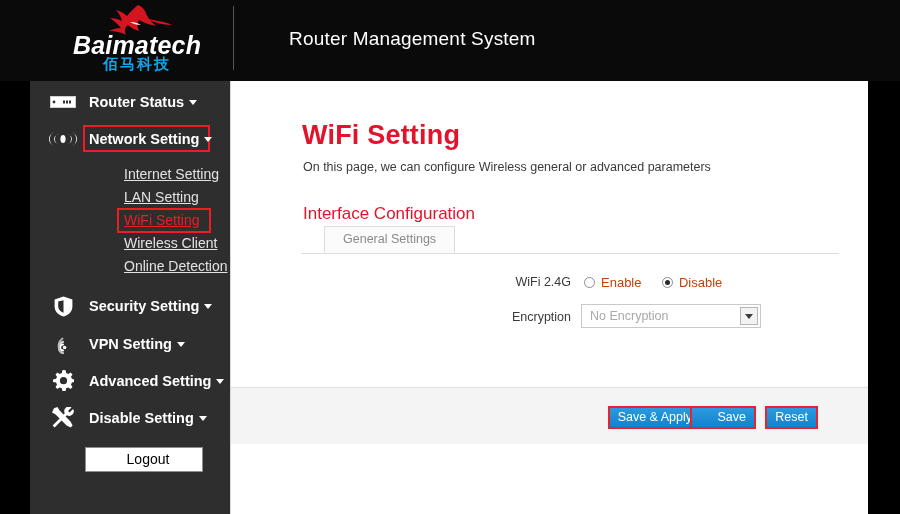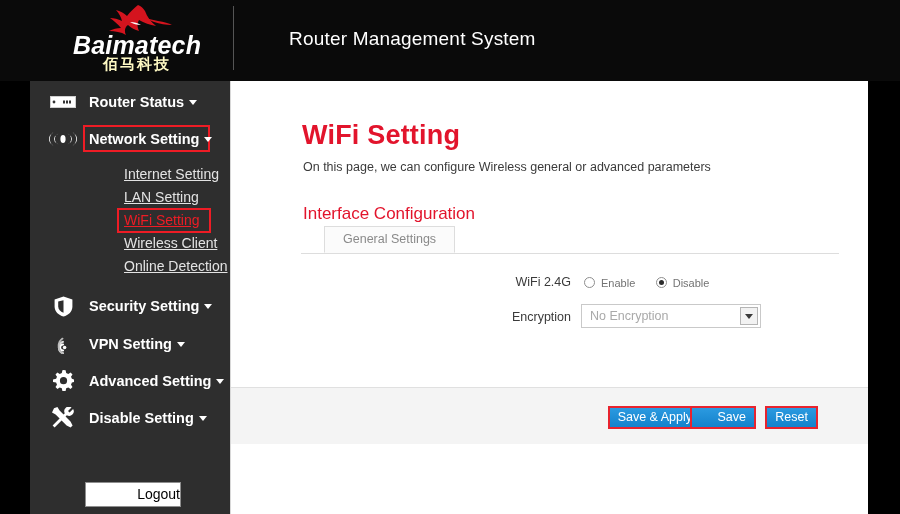--- a/index.html
+++ b/index.html
@@ -56,7 +56,7 @@
     left: 0; top: 52px;
     width: 150px;
     text-align: center;
-    color: #fef9c3;
+    color: #0ea5e9;
     font-family: "DejaVu Sans", sans-serif;
     font-size: 15px;
     font-weight: bold;

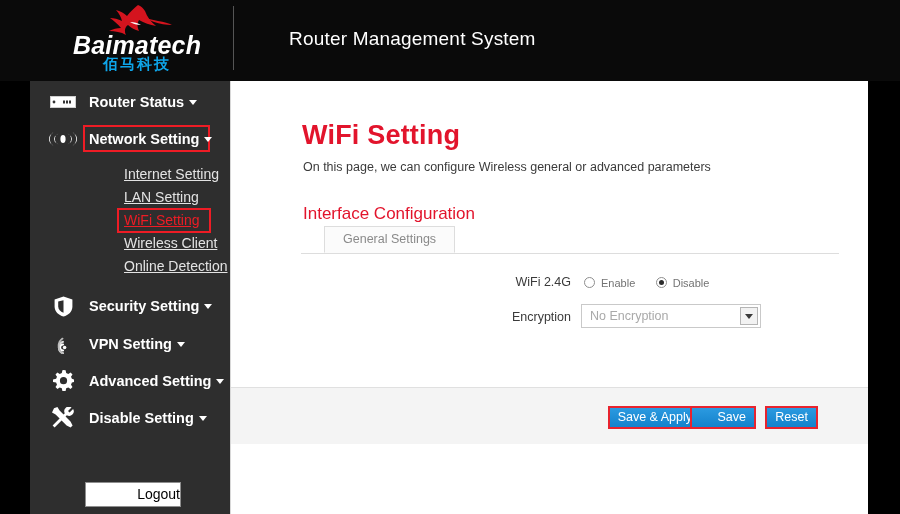--- a/index.html
+++ b/index.html
@@ -238,8 +238,8 @@
   .radio-opt {
     display: inline-block;
     margin-right: 16px;
-    color: #737373;
-    font-size: 11px;
+    color: #c2410c;
+    font-size: 13px;
     cursor: pointer;
   }
   .radio-dot {

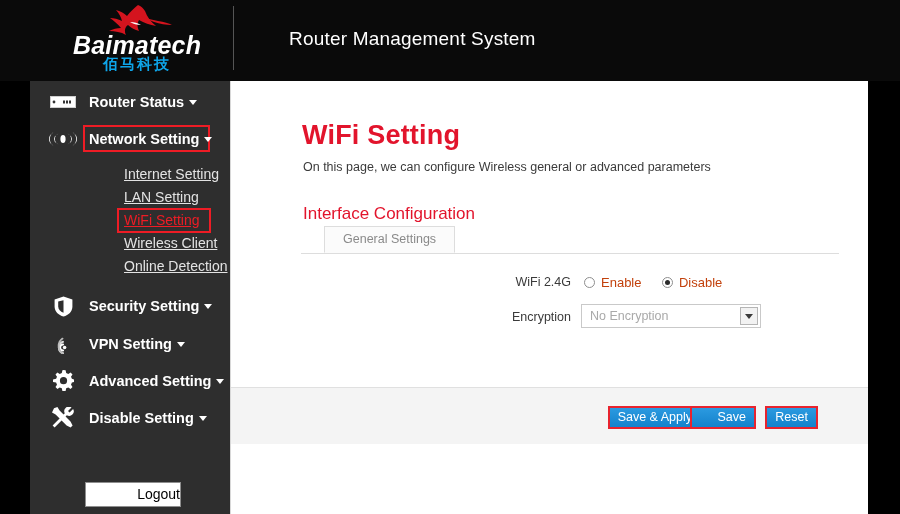--- a/index.html
+++ b/index.html
@@ -149,18 +149,17 @@
   .logout-btn {
     position: absolute;
     left: 55px; top: 366px;
-    width: 96px; height: 25px;
+    width: 118px; height: 25px;
     background: #ffffff;
     border: 1px solid #8e8e8e;
     box-sizing: border-box;
     color: #000000;
     font-size: 14px;
     font-family: "Liberation Sans", sans-serif;
-    text-align: right;
+    text-align: center;
     padding-left: 8px;
     line-height: 23px;
     cursor: pointer;
-    margin-top: 35px;
   }
 
   

